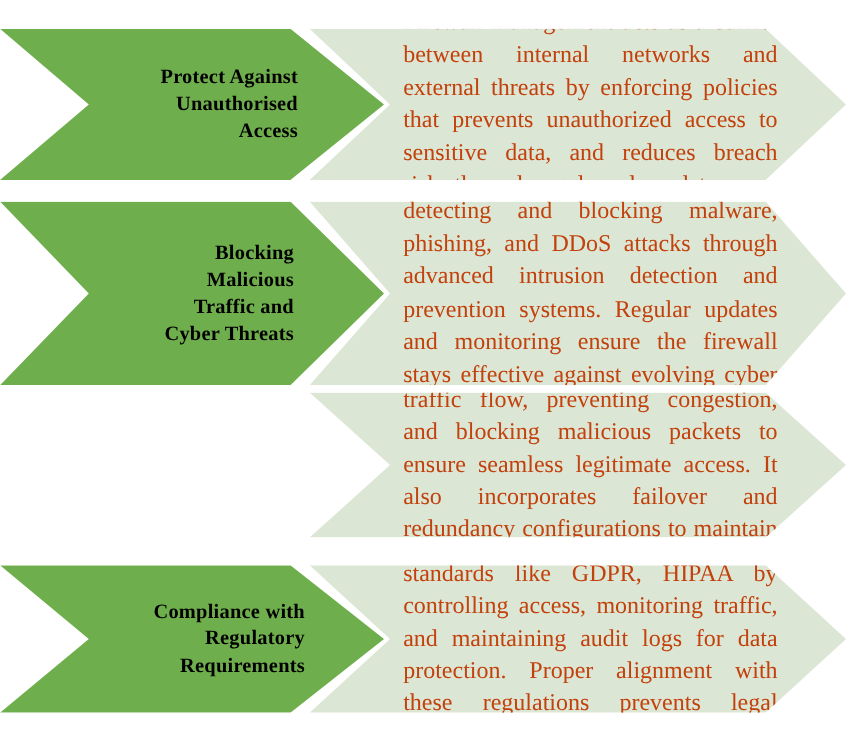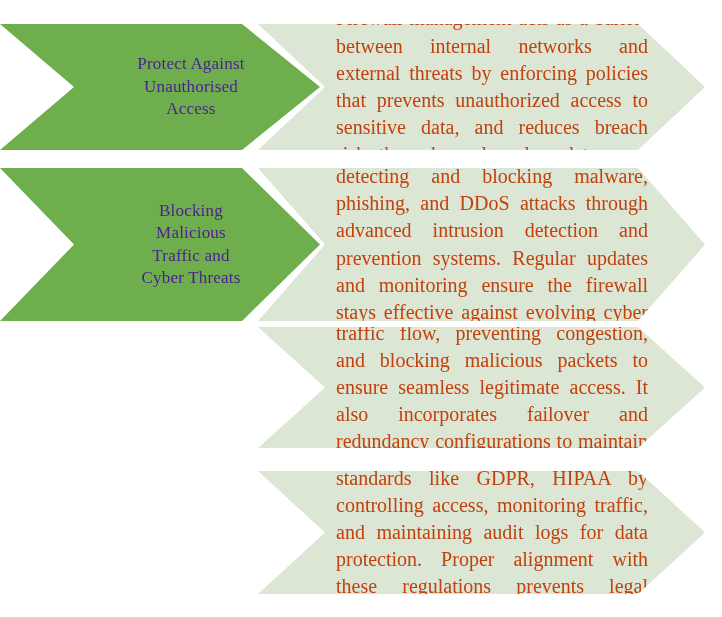--- a/index.html
+++ b/index.html
@@ -49,11 +49,11 @@
   }
 
   .chevron-label {
-    color: #4c1d95;
-    font-weight: normal;
+    color: #000000;
+    font-weight: bold;
     font-size: 17px;
     line-height: 1.32;
-    text-align: center;
+    text-align: right;
     letter-spacing: 0.2px;
     white-space: pre-line;
   }

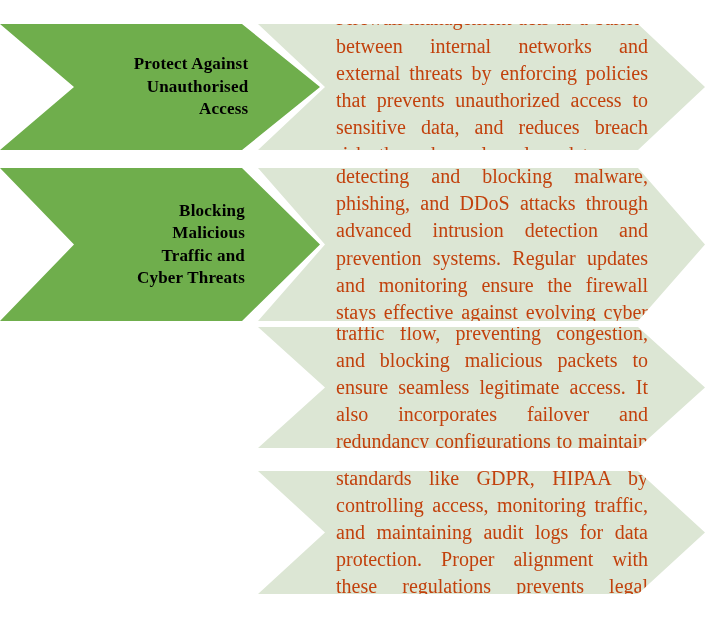--- a/index.html
+++ b/index.html
@@ -123,6 +123,11 @@
   </div>
 
   <div class="row" id="row-3">
+    <div class="chevron">
+      <div class="chevron-label">Compliance with
+Regulatory
+Requirements</div>
+    </div>
     <div class="panel">
       <p class="panel-text">Firewall management ensures compliance with cybersecurity standards like GDPR, HIPAA by controlling access, monitoring traffic, and maintaining audit logs for data protection. Proper alignment with these regulations prevents legal penalties and reputational harm in regulated industries.</p>
     </div>

